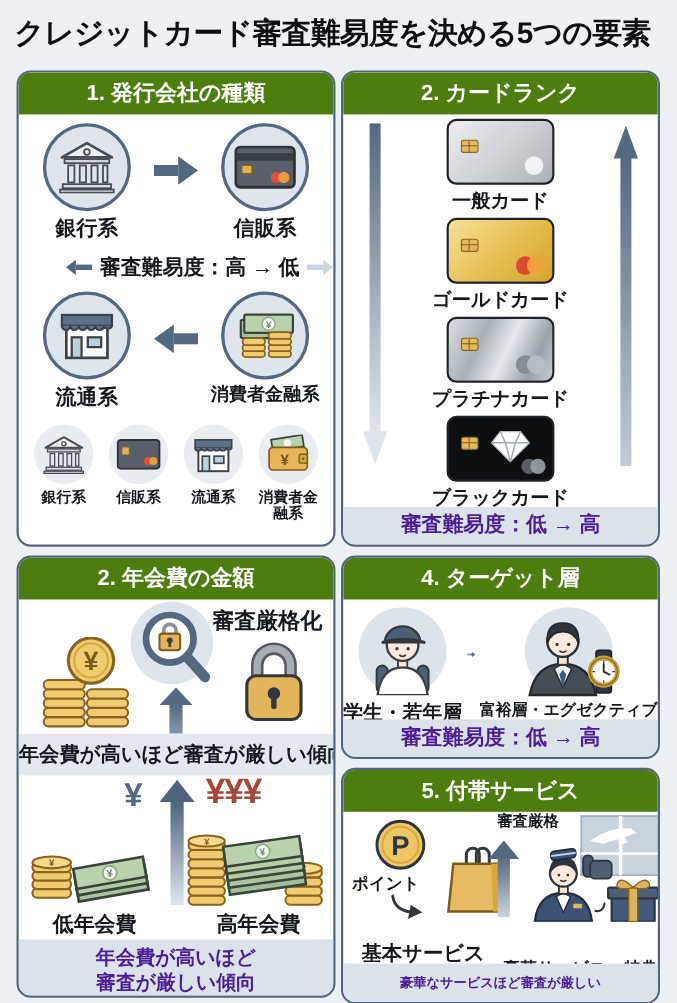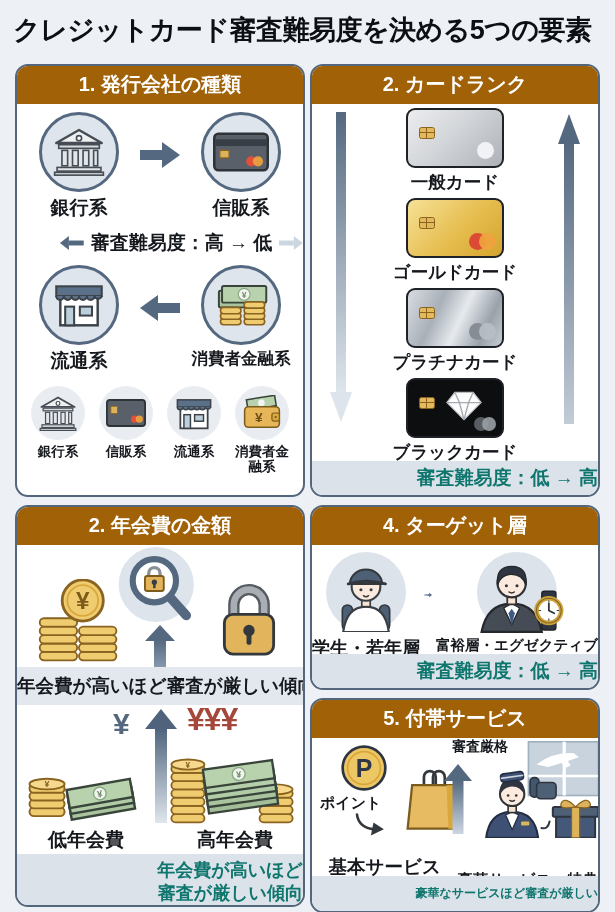--- a/index.html
+++ b/index.html
@@ -21,7 +21,7 @@
     border: 2px solid #54667c; border-radius: 13px; overflow: hidden;
   }
   .phead {
-    background: #a16207; color: #fff; font-weight: bold;
+    background: #4d7c0f; color: #fff; font-weight: bold;
     text-align: center; font-size: 20px; padding: 5px 0 6px;
   }
   .pfoot {

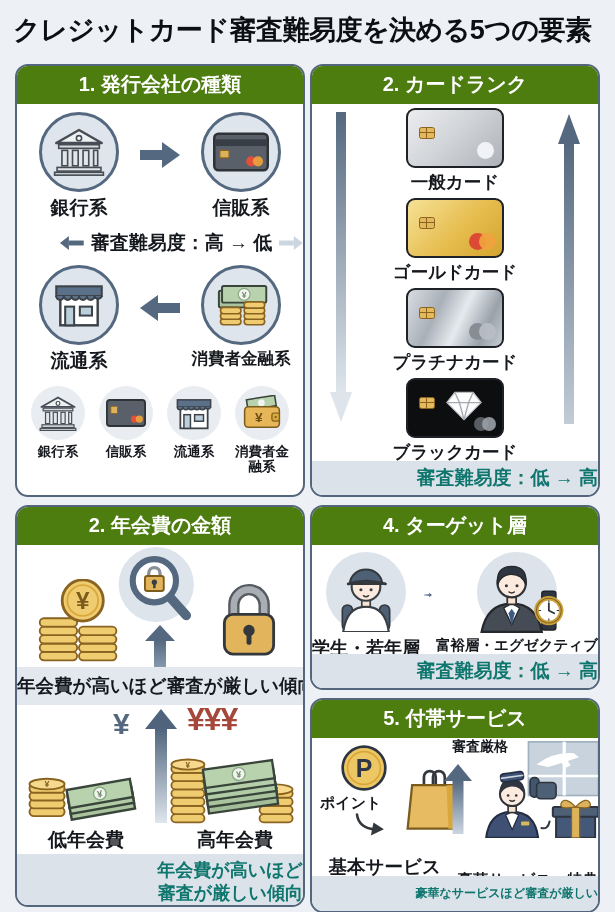--- a/index.html
+++ b/index.html
@@ -26,7 +26,7 @@
   }
   .pfoot {
     position: absolute; left: 0; right: 0; bottom: 0;
-    background: #dbe2ea; text-align: right; font-weight: bold; color: #0f766e;
+    background: #dbe2ea; text-align: center; font-weight: bold; color: #4c1d95;
   }
   #p1 { left: 15px;  top: 64px;  width: 290px; height: 433px; }
   #p2 { left: 310px; top: 64px;  width: 290px; height: 433px; }

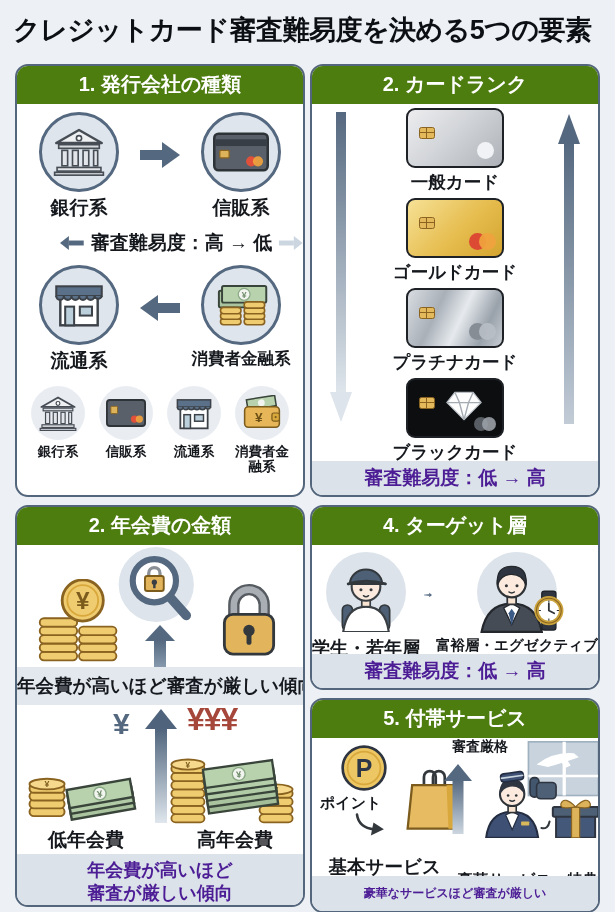--- a/index.html
+++ b/index.html
@@ -338,6 +338,7 @@
   <div class="phead">2. 年会費の金額</div>
 
   <div class="p3a">
+    <span class="strict-label" style="right:10px;top:6px;">審査厳格化</span>
 
     <svg class="abs" style="left:14px;top:34px;" width="96" height="86" viewBox="0 0 100 92">
       <g stroke="#8a6320" stroke-width="2" fill="#f0cc70">

